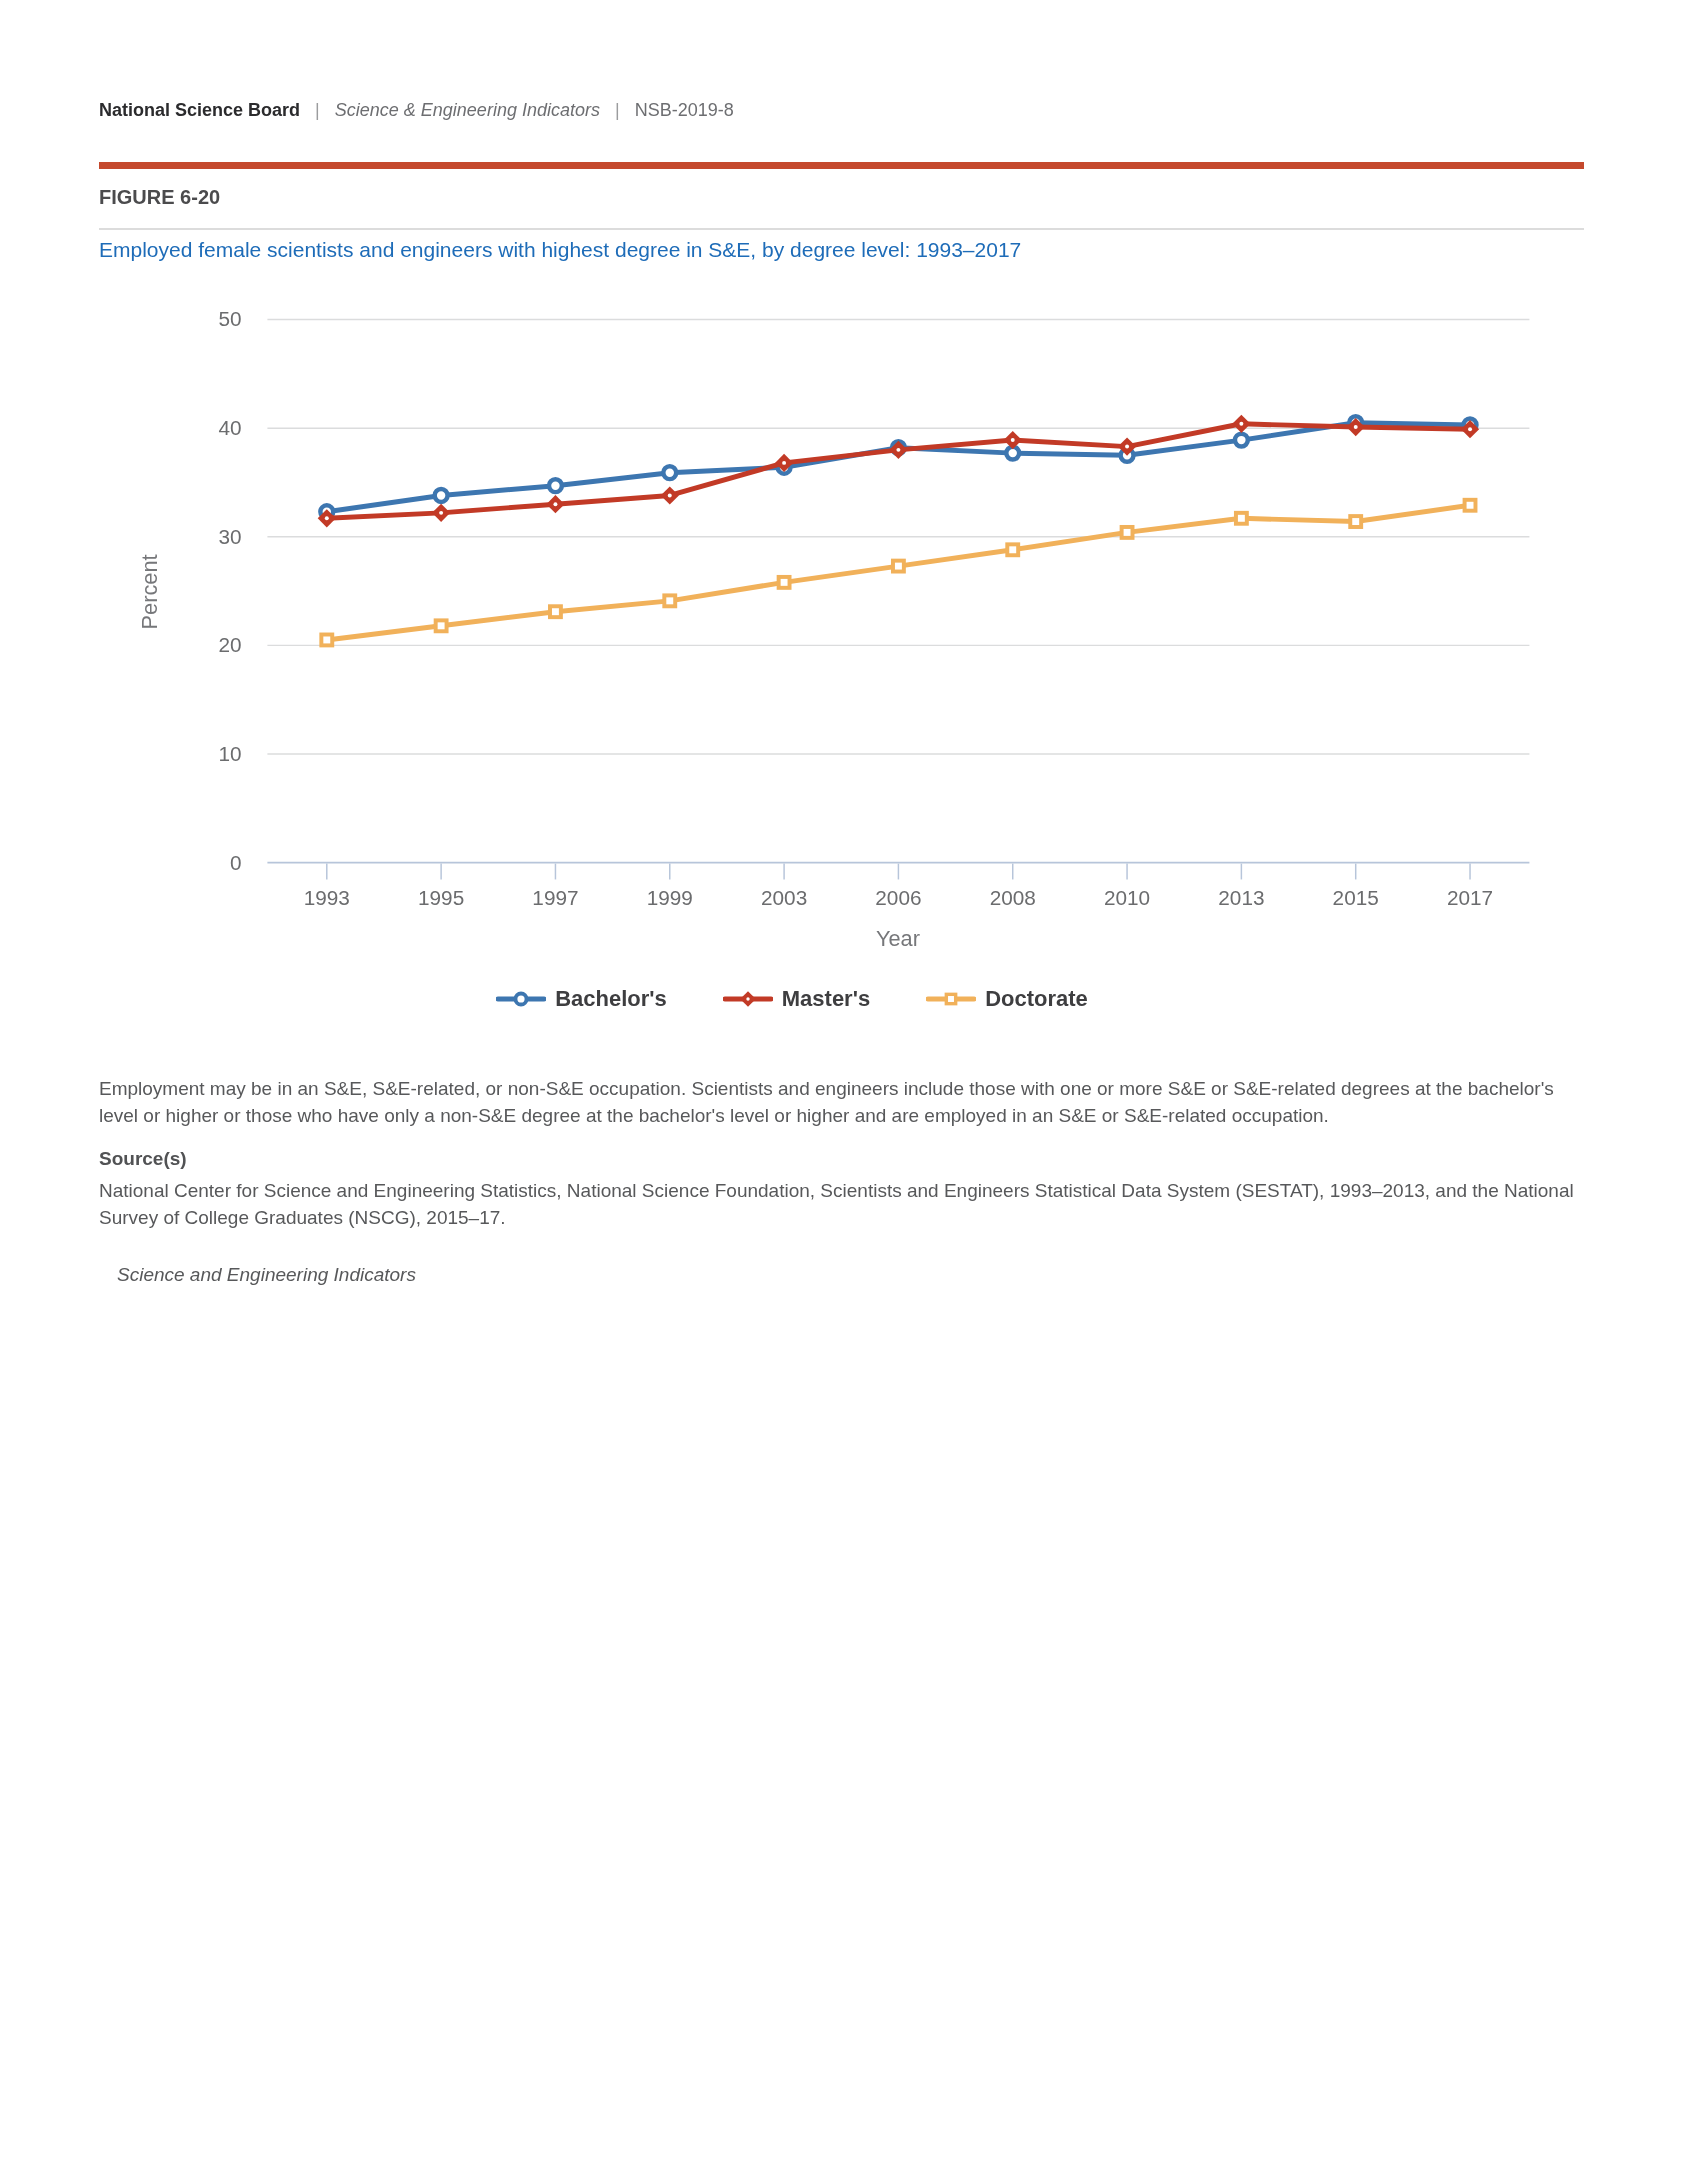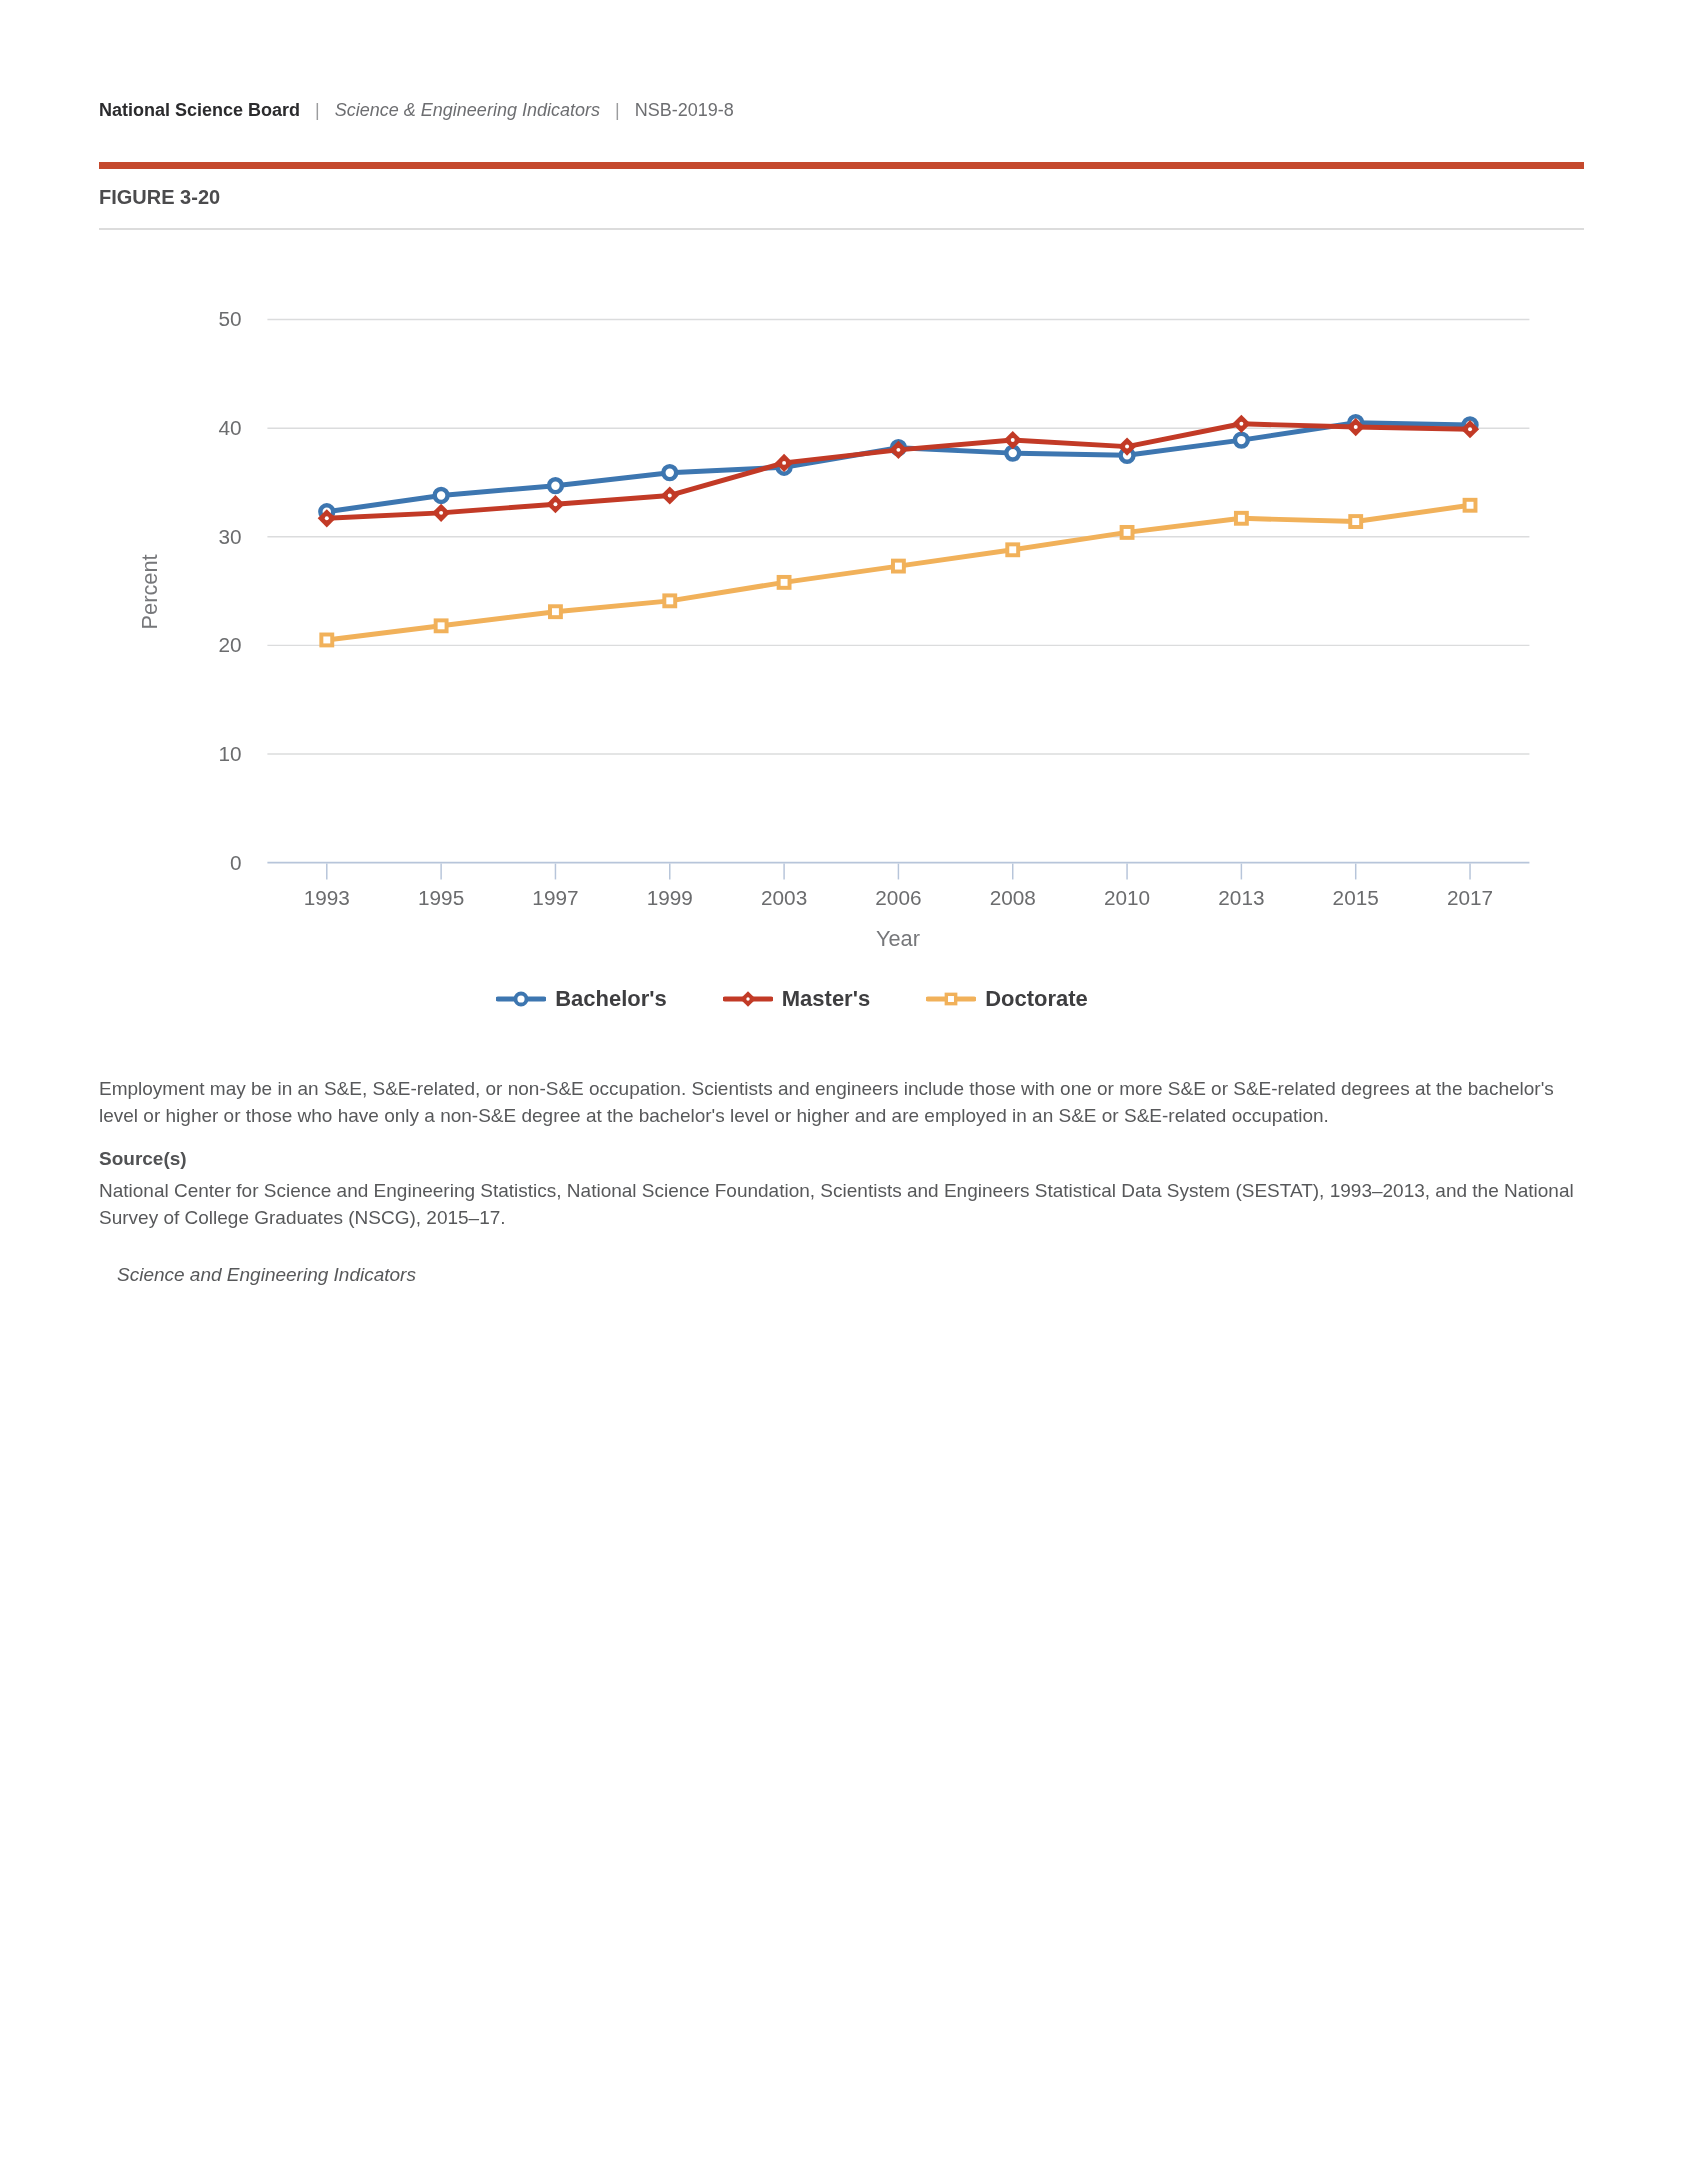--- a/index.html
+++ b/index.html
@@ -44,7 +44,7 @@
 
   <div class="red-rule"></div>
 
-  <div class="figure-label">FIGURE 3-20</div>
+  <div class="figure-label">FIGURE 6-20</div>
 
   <div class="hairline"></div>
 

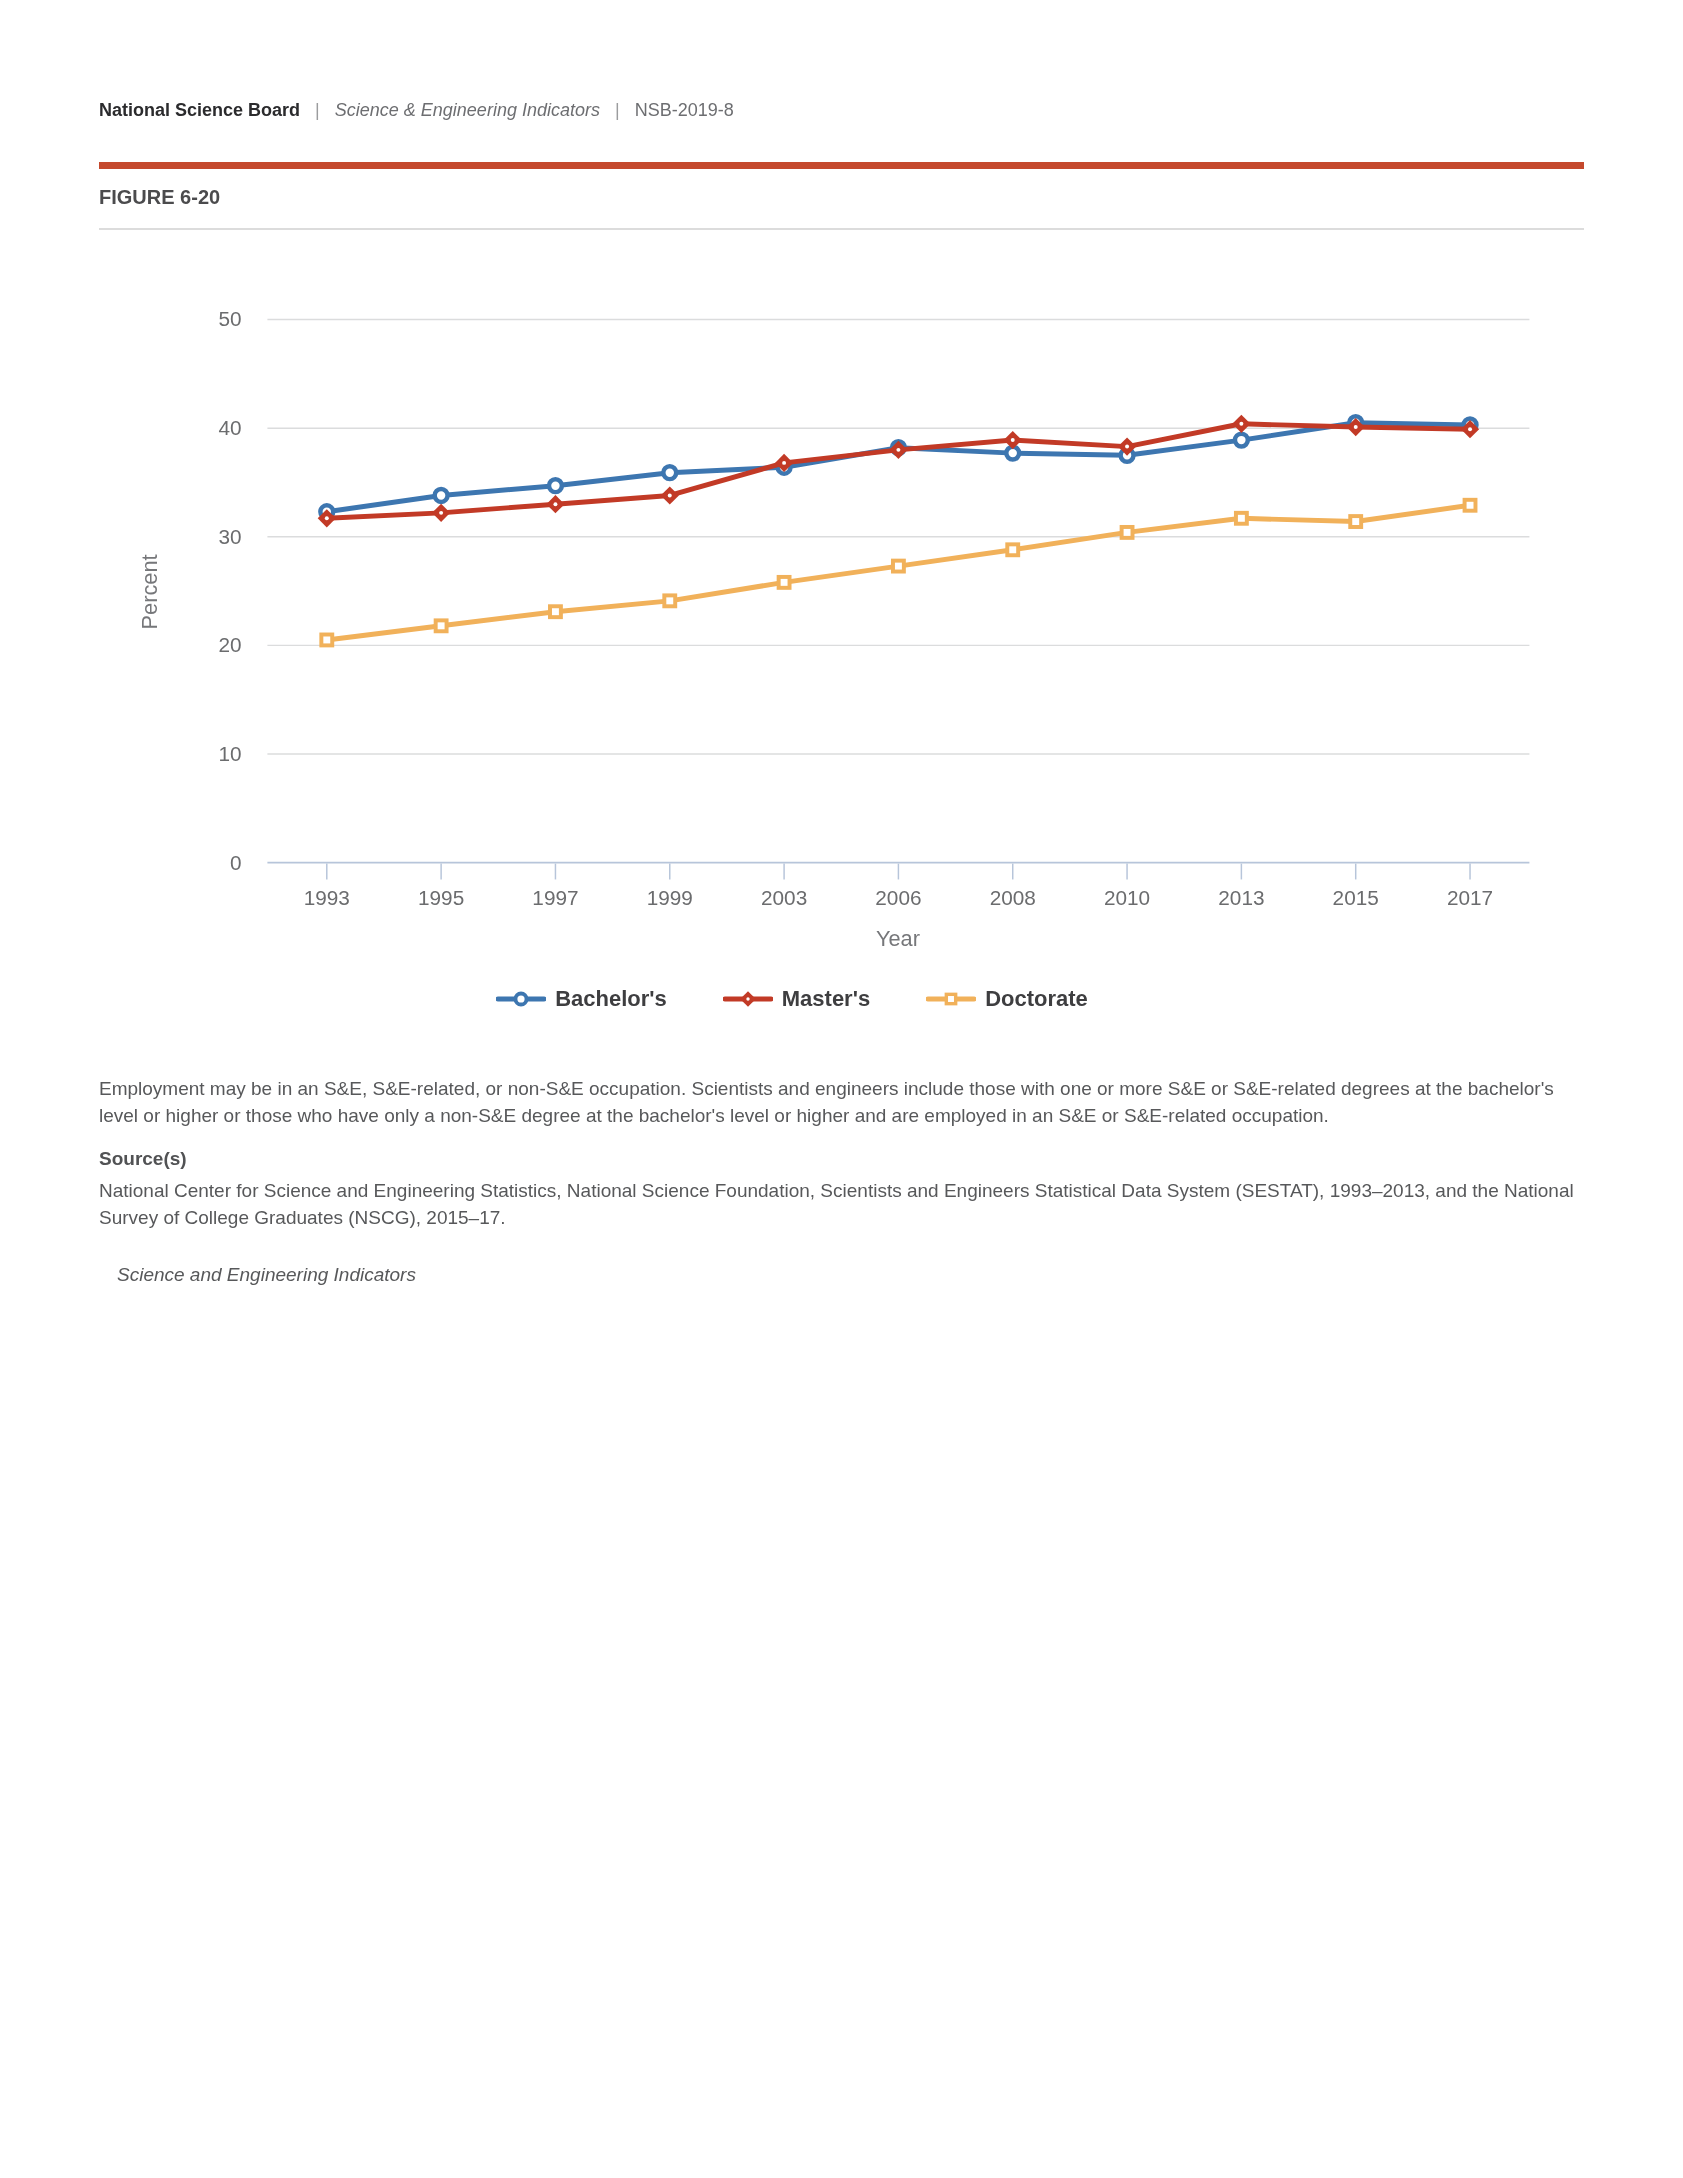--- a/index.html
+++ b/index.html
@@ -48,6 +48,7 @@
 
   <div class="hairline"></div>
 
+  <h1 class="chart-title">Employed female scientists and engineers with highest degree in S&amp;E, by degree level: 1993–2017</h1>
 
   <svg id="chart-svg" width="1683" height="1069" viewBox="0 0 1700 1080">
       <g>

